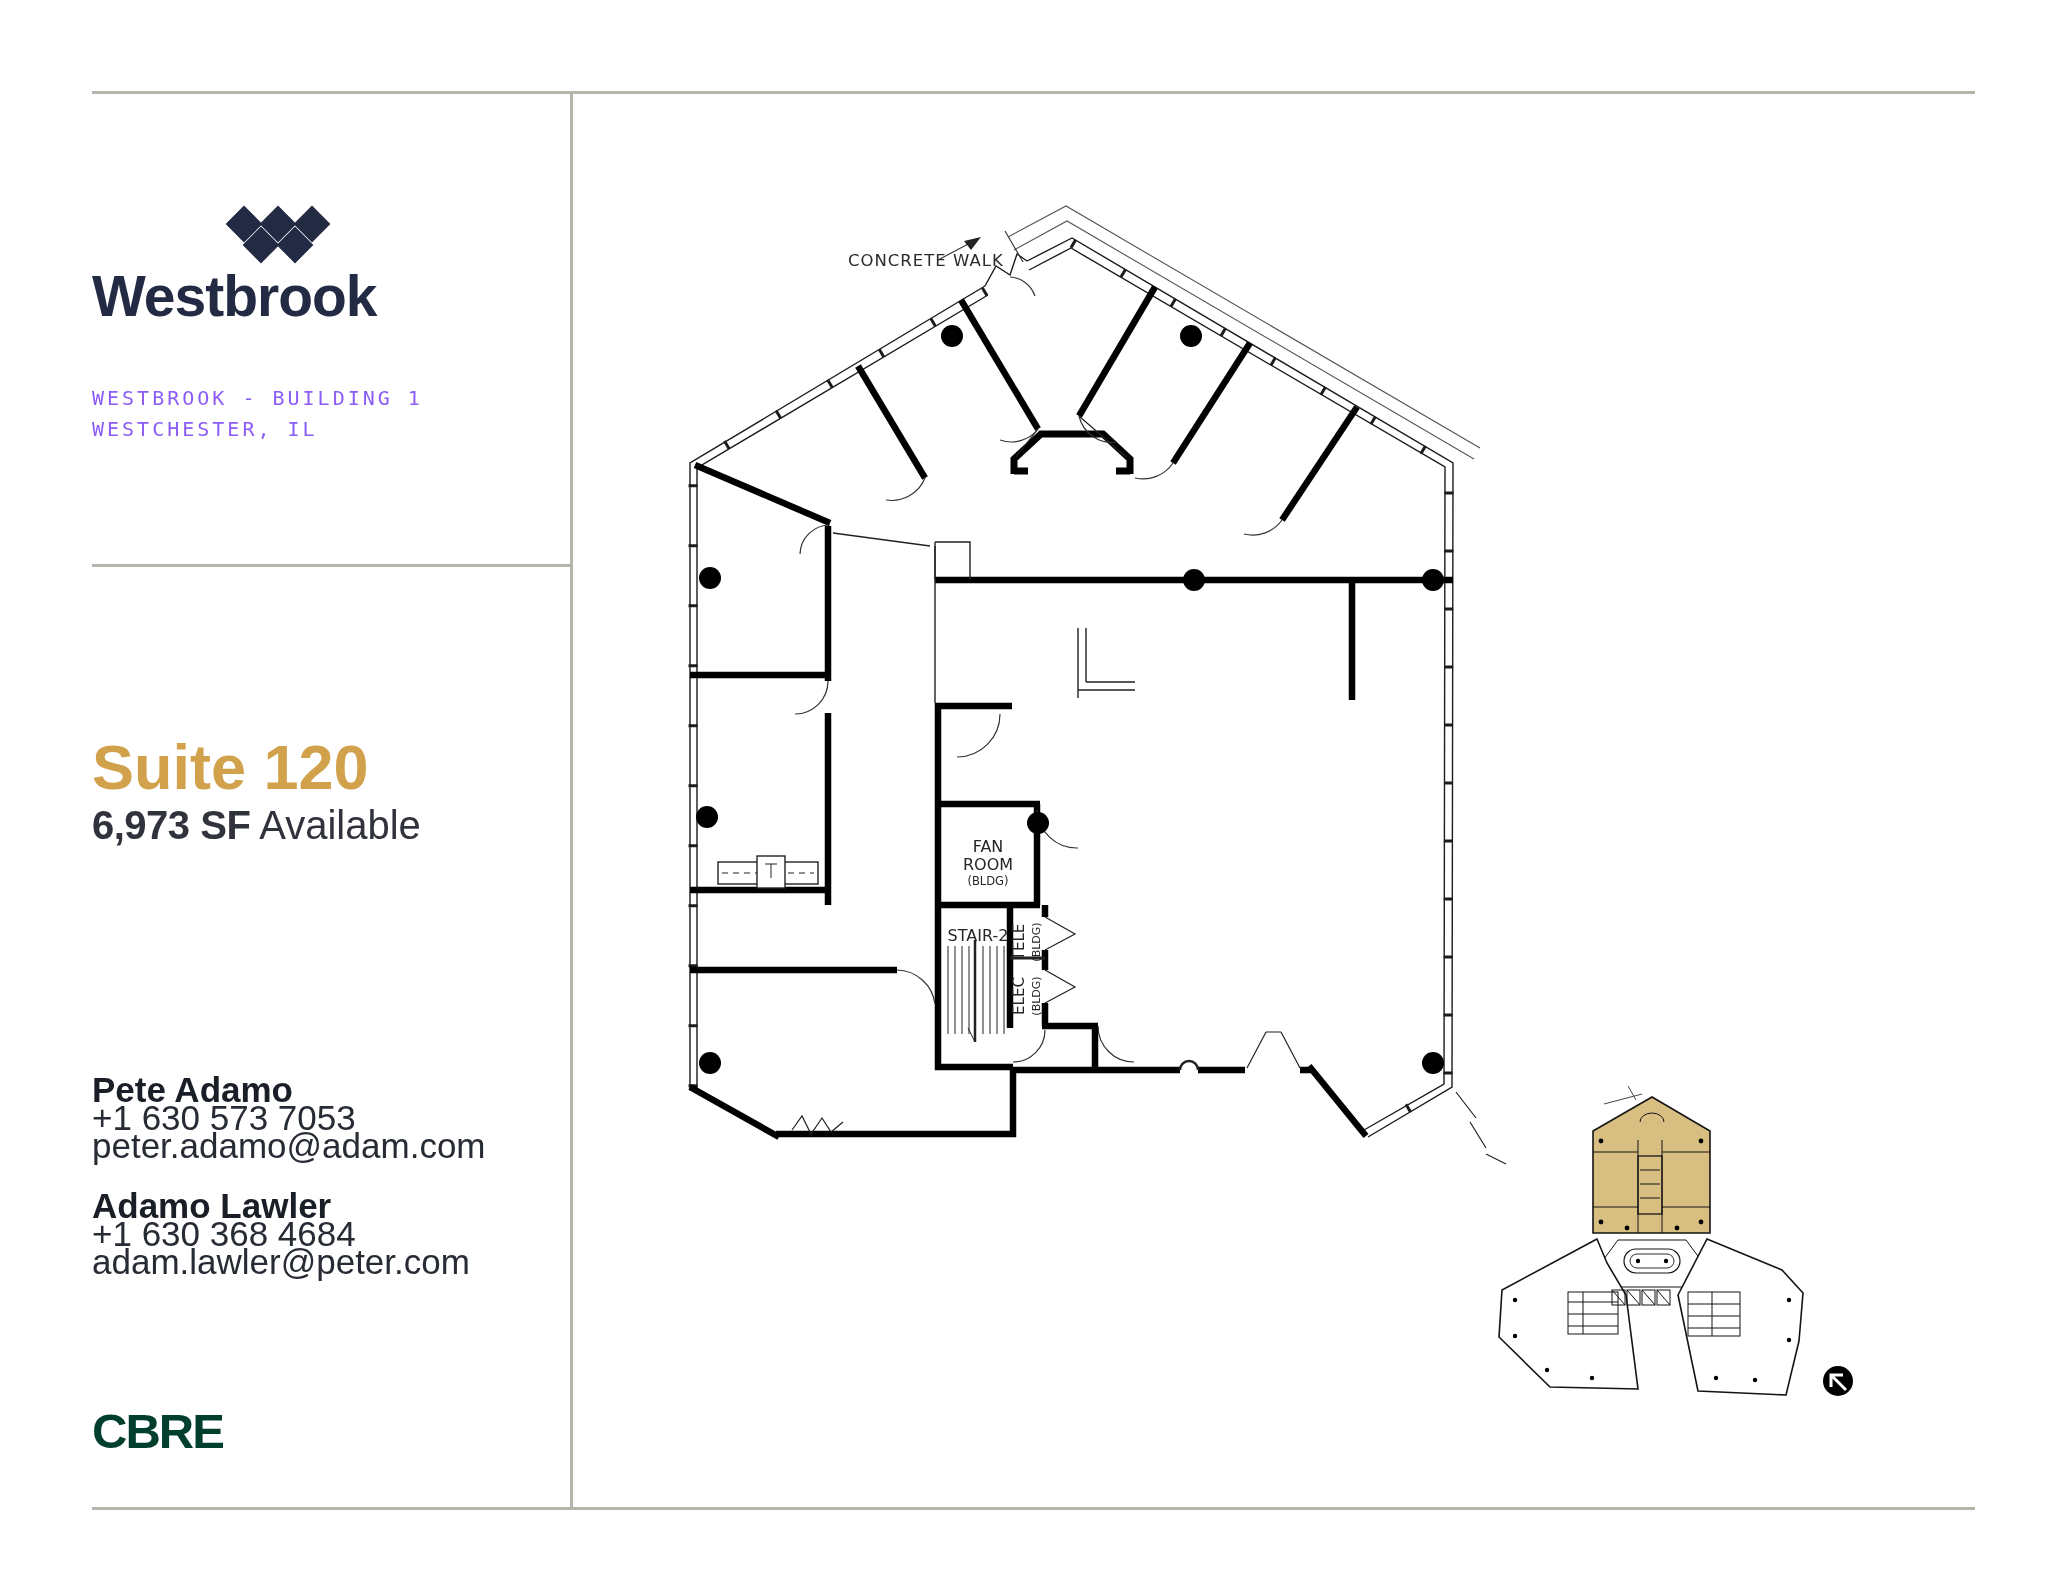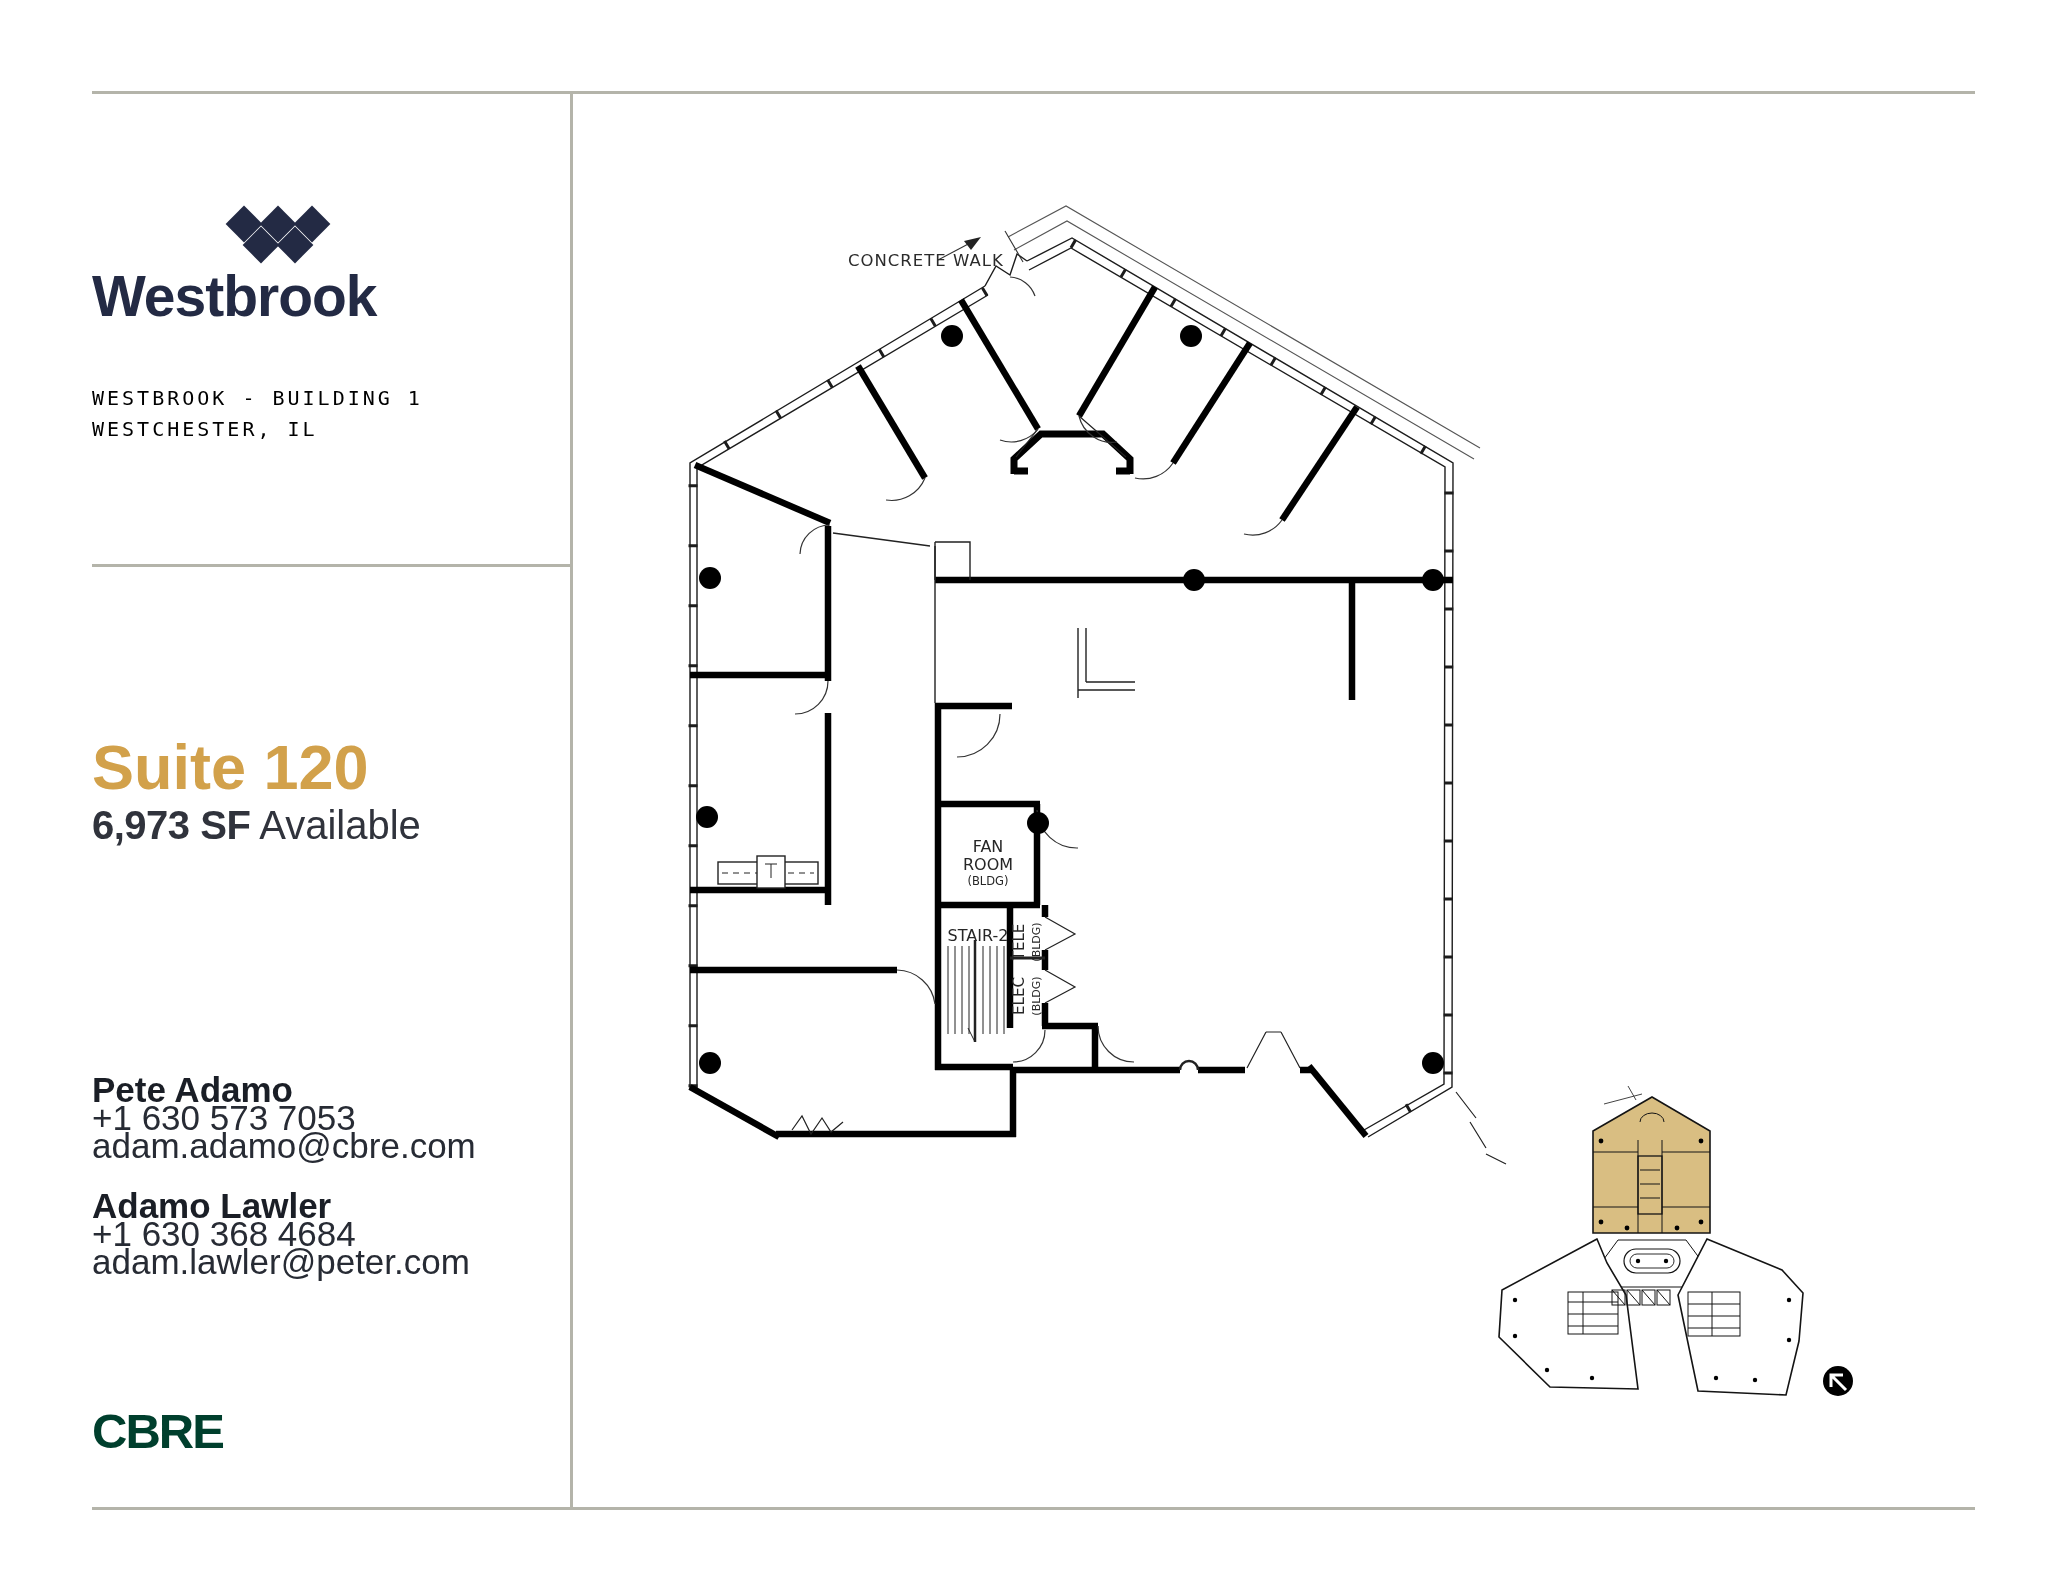--- a/index.html
+++ b/index.html
@@ -14,7 +14,7 @@
   .wordmark{position:absolute;left:0;top:172px;width:478px;font-size:57px;font-weight:800;
             letter-spacing:-1px;color:#232a44;}
   .caption{position:absolute;left:0;top:292px;font-family:"DejaVu Sans Mono","Liberation Mono",monospace;
-           font-size:20px;letter-spacing:3px;line-height:31px;color:#000000;}
+           font-size:20px;letter-spacing:3px;line-height:31px;color:#8b5cf6;}
   .rule-mid{position:absolute;left:0;top:473px;width:478px;height:3px;background:#b4b4aa;}
   .suite{position:absolute;left:0;top:640px;font-size:63px;font-weight:800;letter-spacing:0px;color:#d2a14b;}
   .sfline{position:absolute;left:0;top:712px;font-size:40px;color:#30333c;}

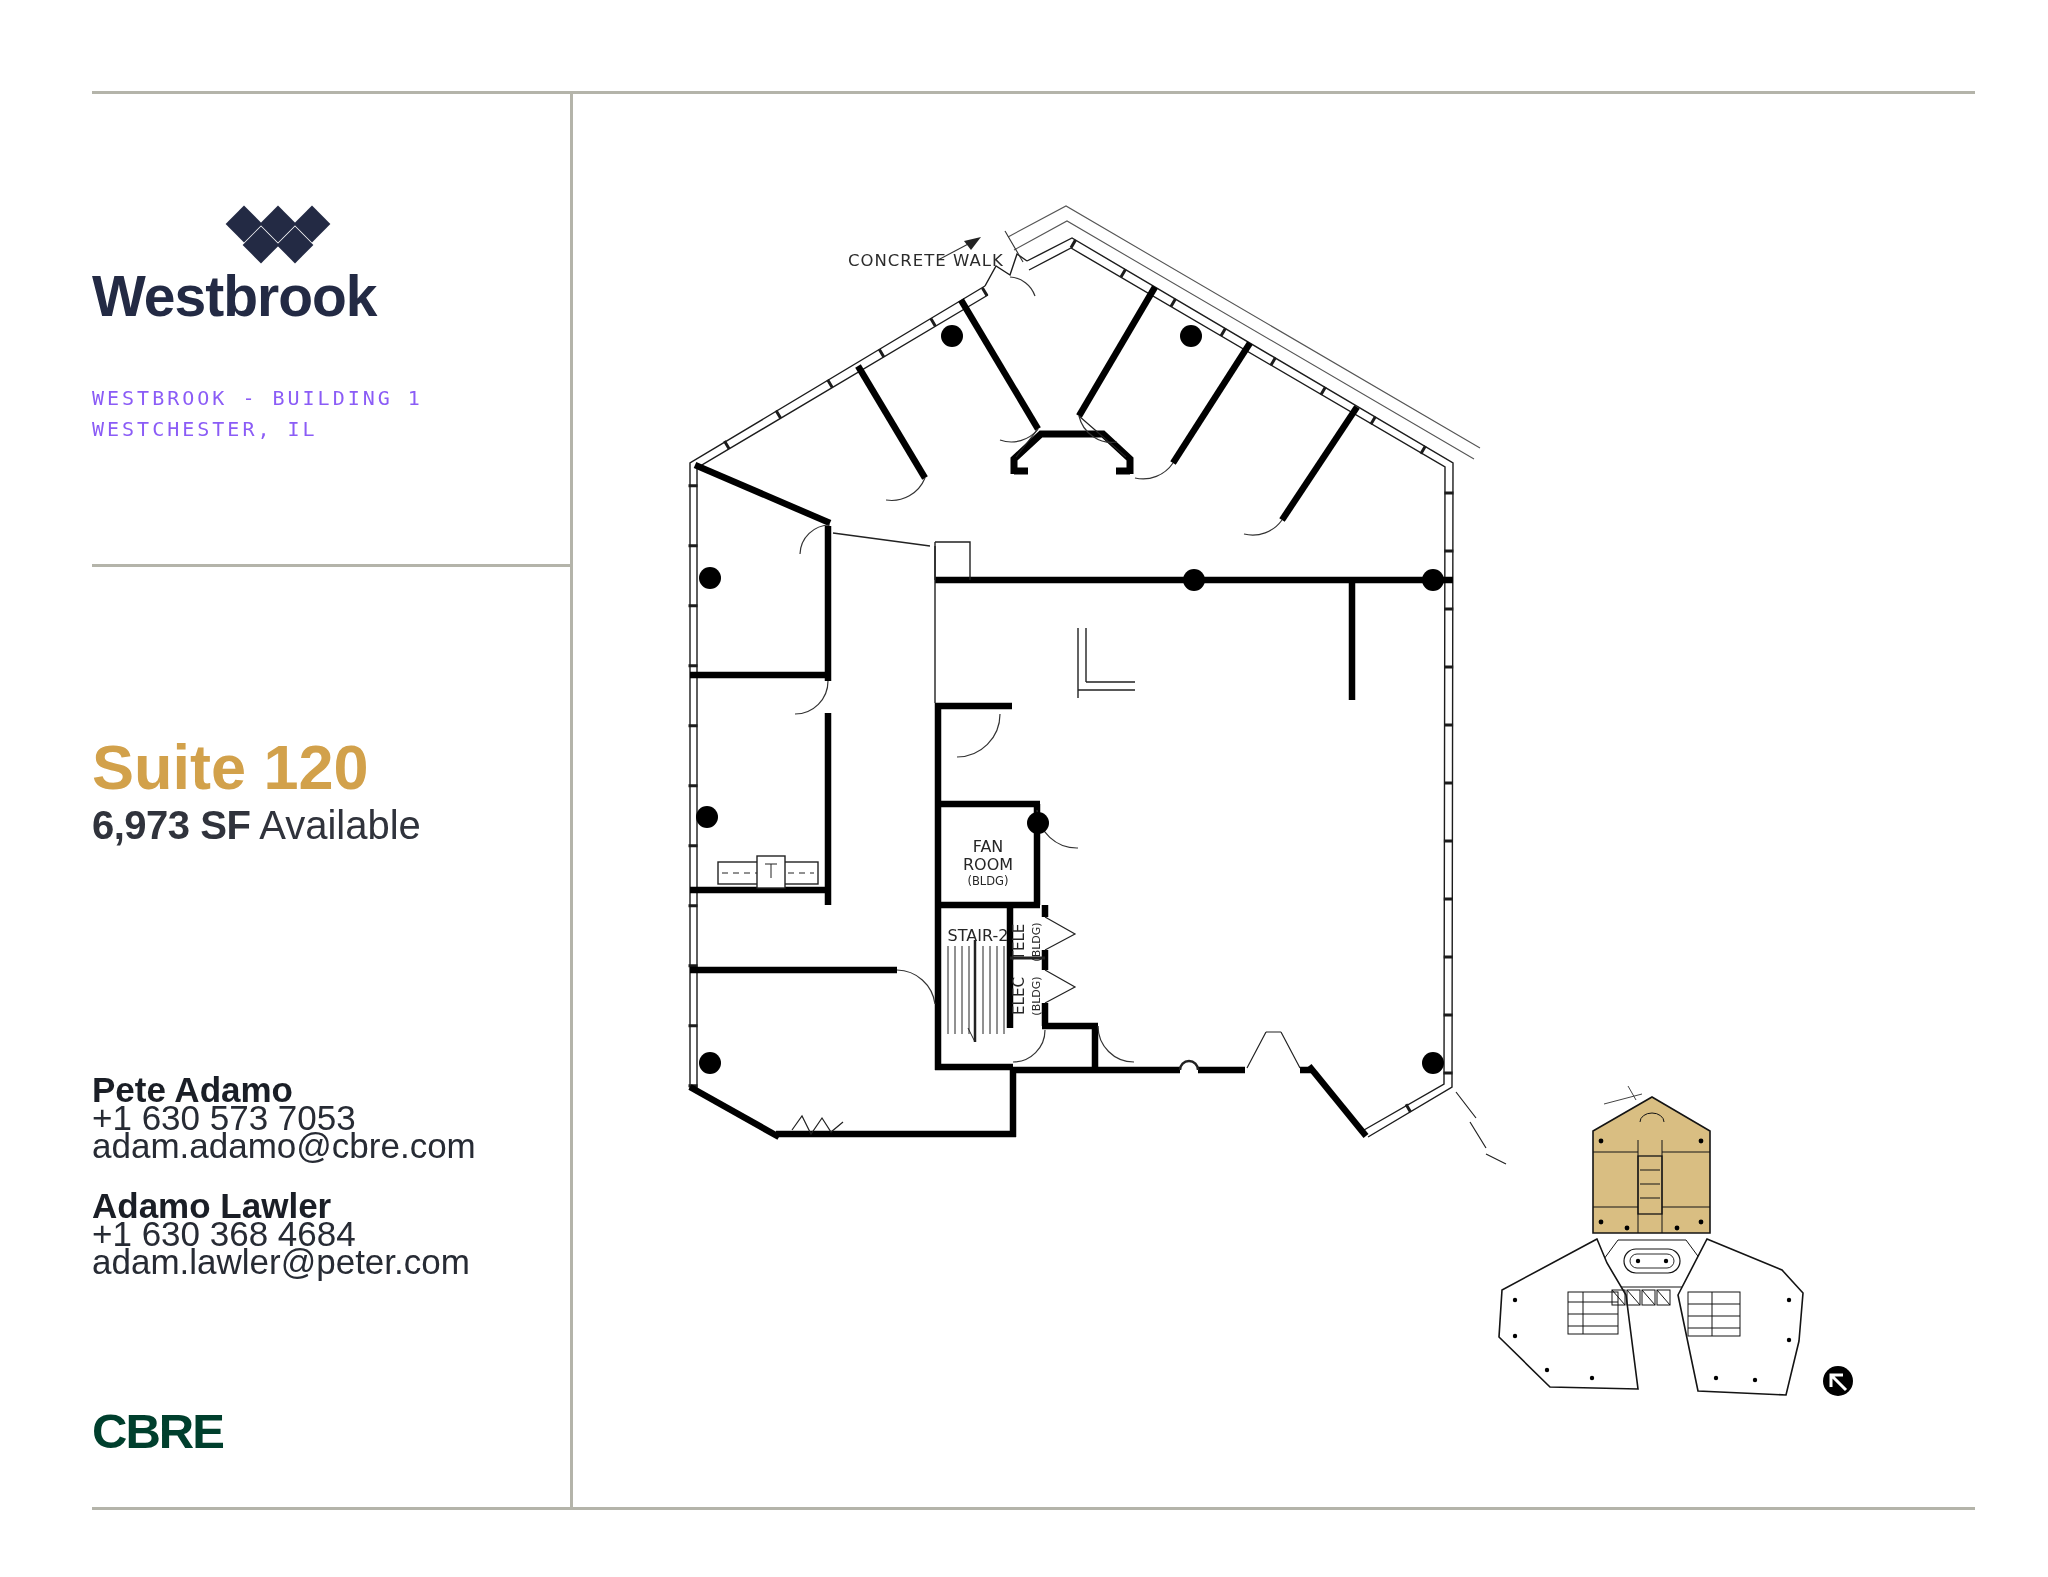--- a/index.html
+++ b/index.html
@@ -56,7 +56,7 @@
     <div class="contact" style="top:985px;">
       <div class="cname">Pete Adamo</div>
       <div>+1 630 573 7053</div>
-      <div>adam.adamo@cbre.com</div>
+      <div>peter.adamo@adam.com</div>
     </div>
     <div class="contact" style="top:1101px;">
       <div class="cname">Adamo Lawler</div>

